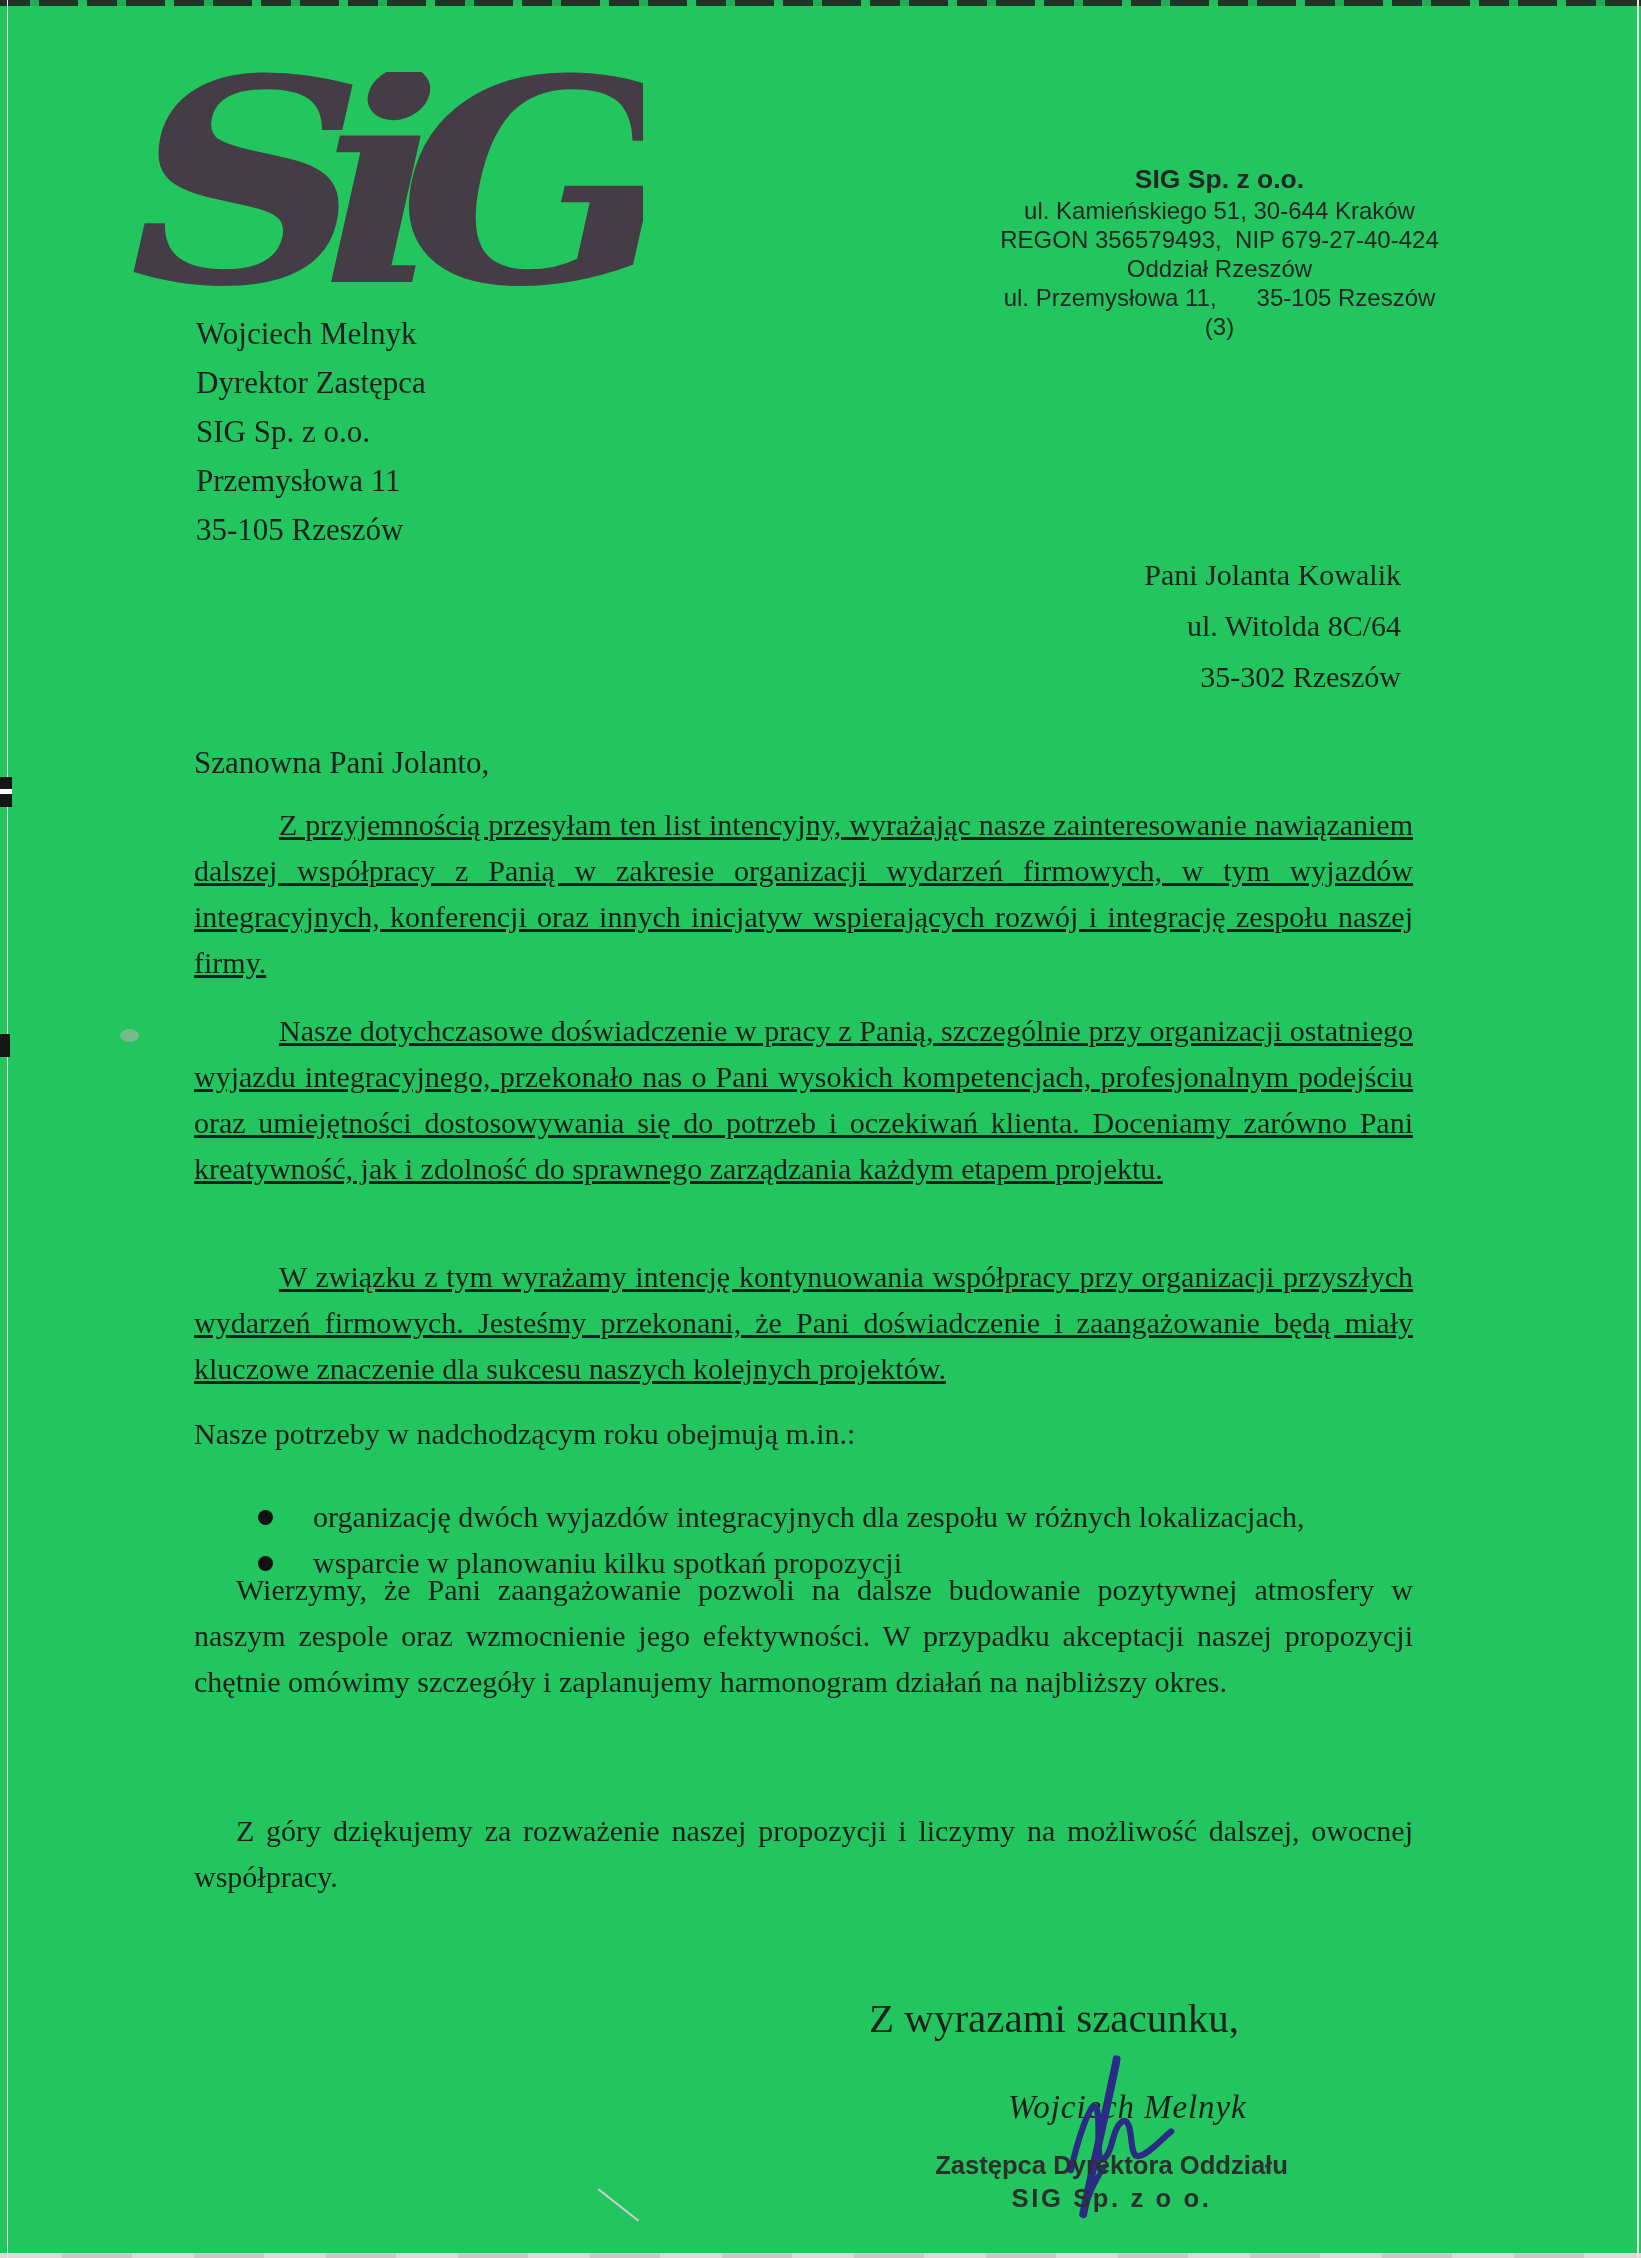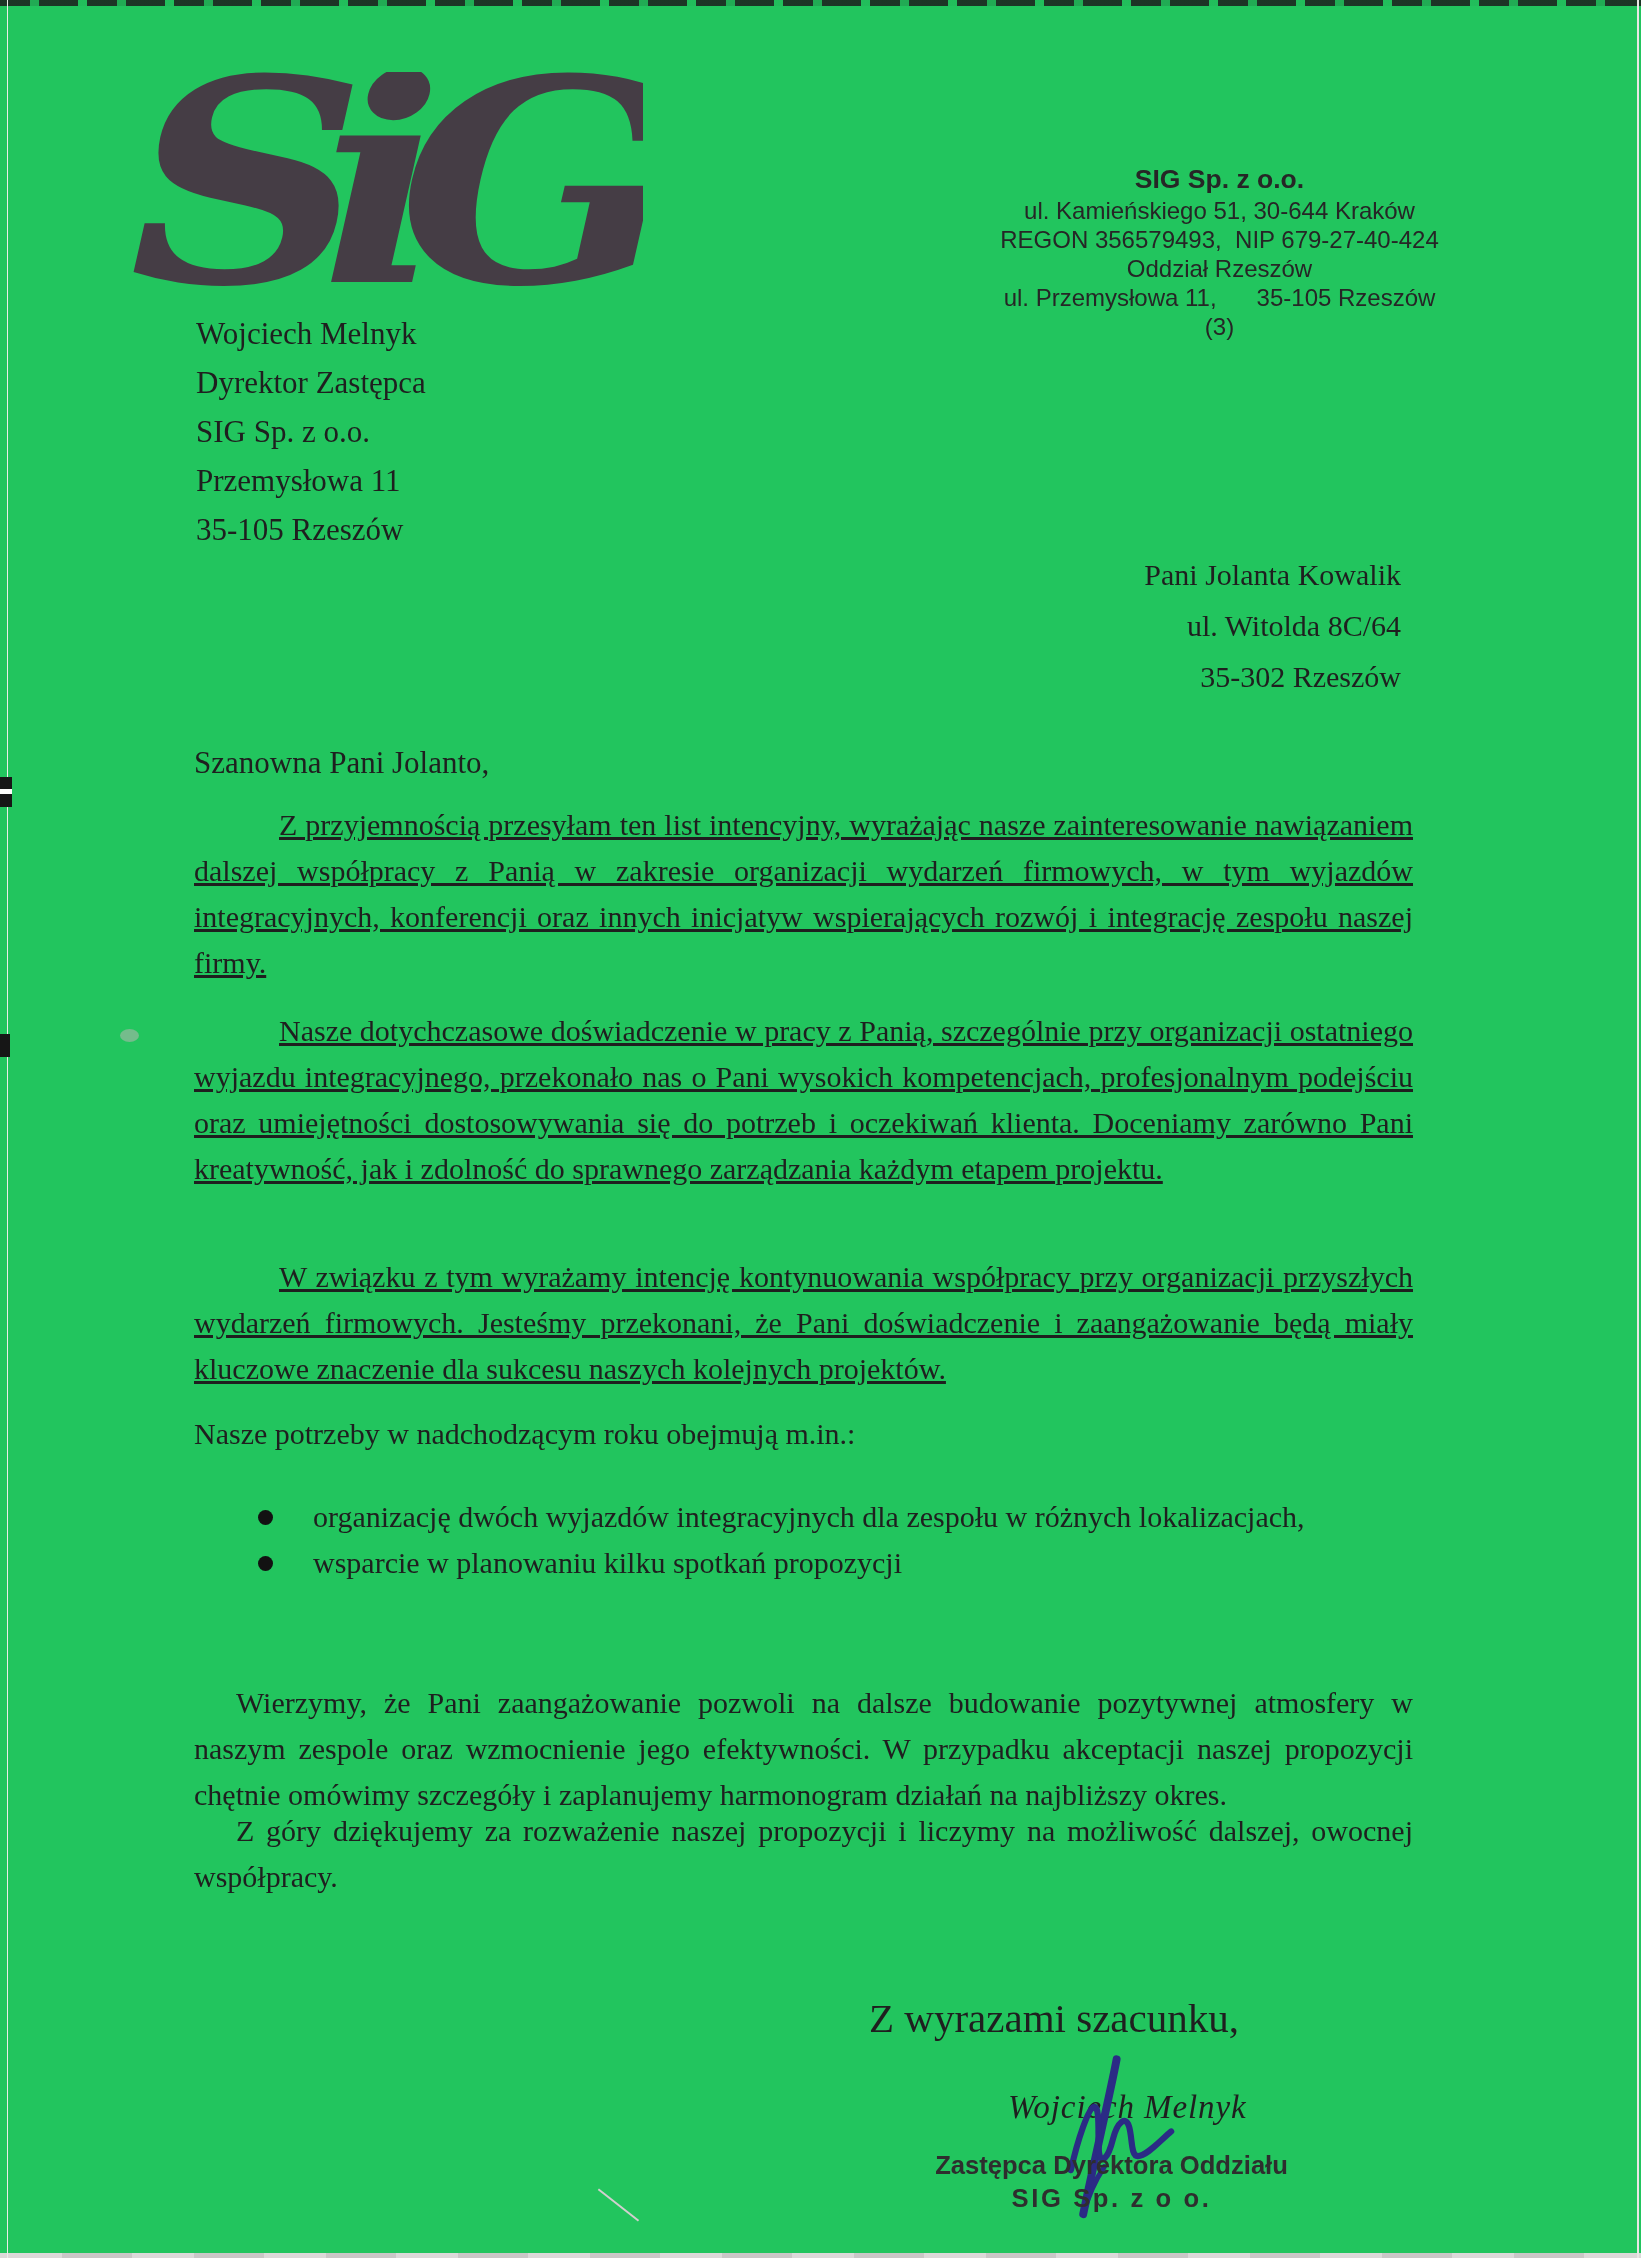--- a/index.html
+++ b/index.html
@@ -75,7 +75,7 @@
   .p2{top:1008px;}
   .p3{top:1254px;}
   .needs{top:1411px;text-align:left;}
-  .p4{top:1680px;}
+  .p4{top:1567px;}
   .p5{top:1808px;}
 
   ul.bullets{

